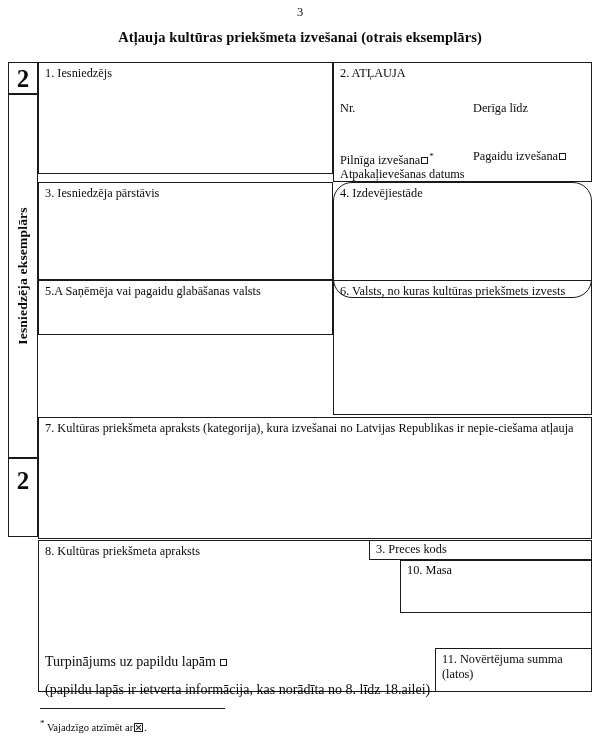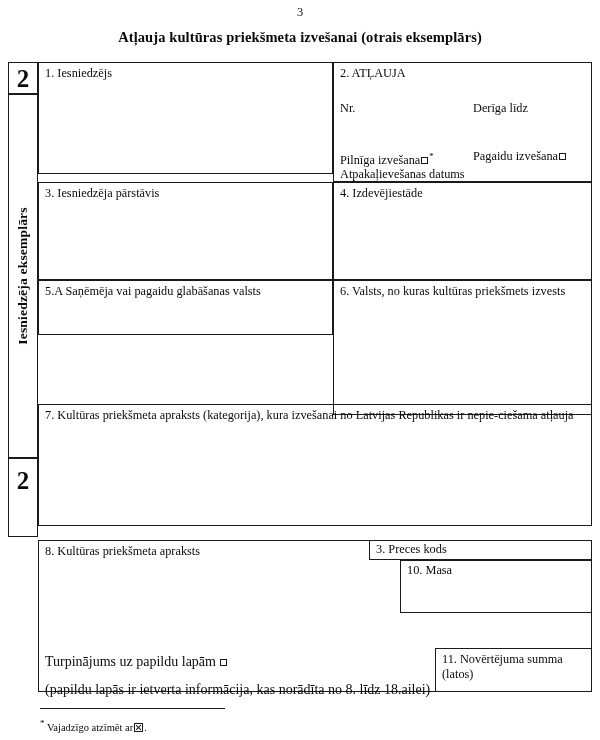--- a/index.html
+++ b/index.html
@@ -192,7 +192,7 @@
     <div class="cell-label" style="left:6px; top:3px;">3. Iesniedzēja pārstāvis</div>
   </div>
 
-  <div class="bx" style="left:325px; top:120px; width:259px; height:98px;">
+  <div class="bx" style="left:325px; top:120px; width:259px; height:116px;border-radius:19px;">
     <div class="cell-label" style="left:6px; top:3px;">4. Izdevējiestāde</div>
   </div>
 

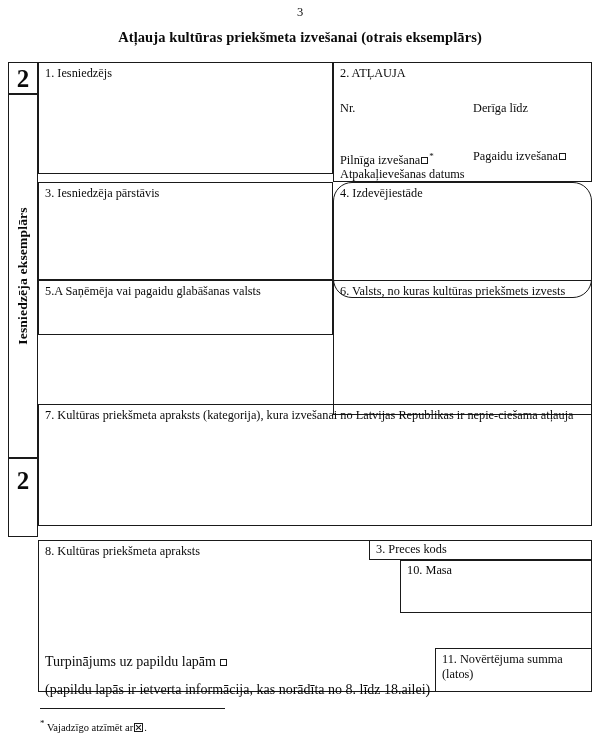--- a/index.html
+++ b/index.html
@@ -205,7 +205,7 @@
     <div class="cell-label" style="left:6px; top:3px; width:245px; white-space:normal;">6. Valsts, no kuras kultūras priekšmets izvests</div>
   </div>
 
-  <div class="bx" style="left:30px; top:342px; width:554px; height:122px;">
+  <div class="bx" style="left:30px; top:355px; width:554px; height:122px;">
     <div class="cell-label" style="left:6px; top:3px; width:542px; white-space:normal;">7. Kultūras priekšmeta apraksts (kategorija), kura izvešanai no Latvijas Republikas ir nepie-ciešama atļauja</div>
   </div>
 

